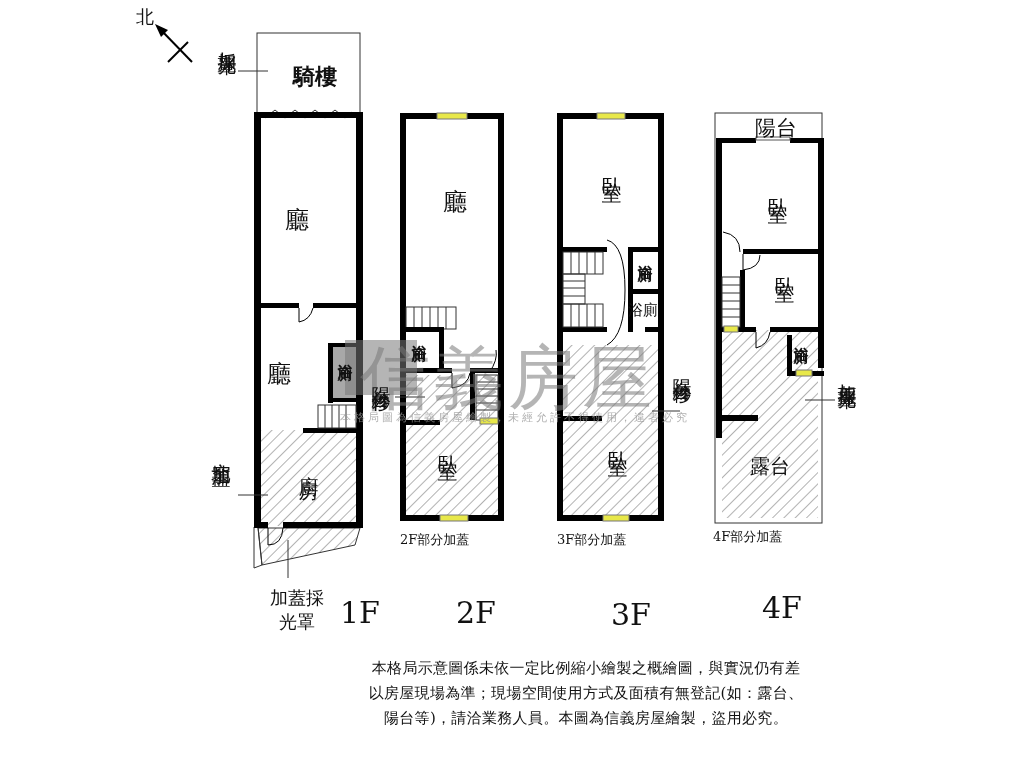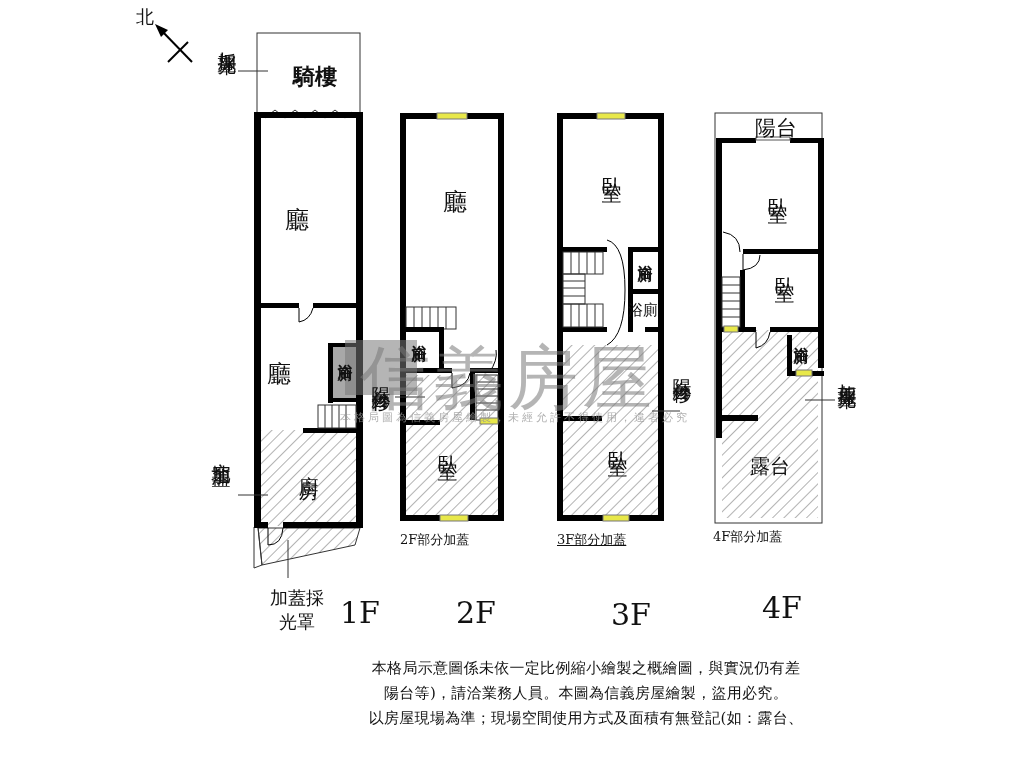--- a/index.html
+++ b/index.html
@@ -204,7 +204,7 @@
 <div class="lbl" style="left:628px;top:303px;font-size:15px;font-weight:normal;">浴廁</div>
 <div class="room-v" style="position:absolute;left:605px;top:436px;">臥室</div>
 <div class="vlbl" style="left:673px;top:364px;font-size:19px;">陽台外移</div>
-<div class="lbl sub" style="left:557px;top:533px;text-decoration:underline;">3F部分加蓋</div>
+<div class="lbl sub" style="left:557px;top:533px;">3F部分加蓋</div>
 <div class="lbl floor" style="left:611px;top:600px;">3F</div>
 
 <div class="lbl" style="left:755px;top:118px;font-size:21px;font-weight:normal;">陽台</div>

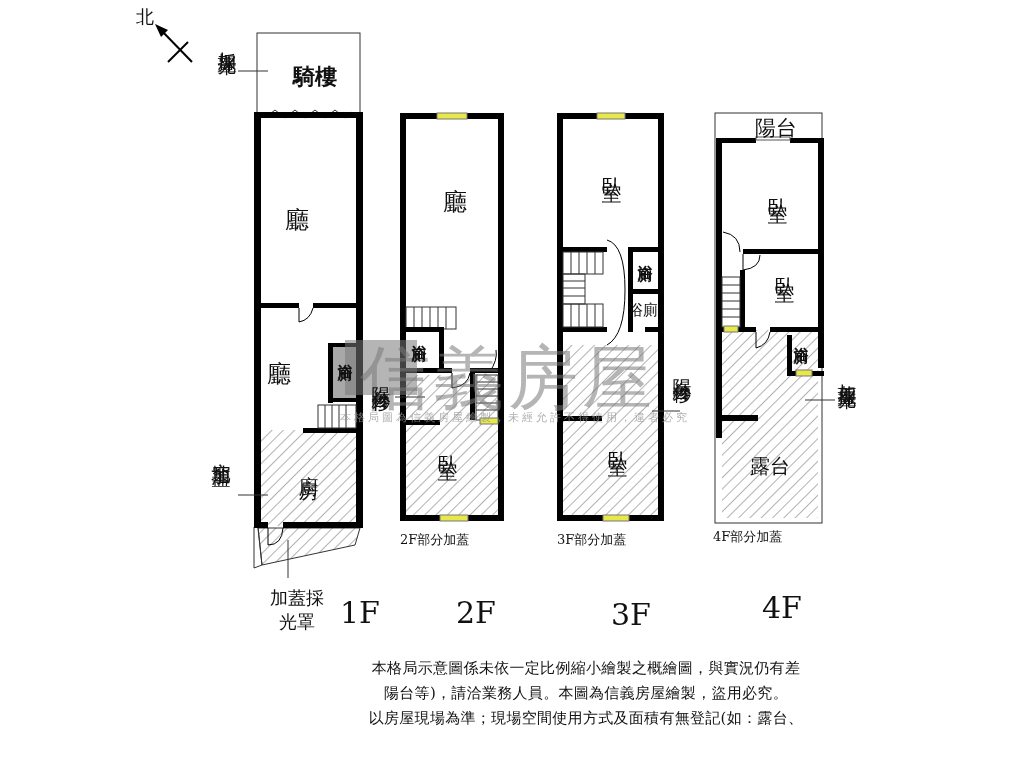--- a/index.html
+++ b/index.html
@@ -218,8 +218,8 @@
 
 <div class="note">
   <div>本格局示意圖係未依一定比例縮小繪製之概繪圖，與實況仍有差</div>
+  <div>以房屋現場為準；現場空間使用方式及面積有無登記(如：露台、</div>
   <div>陽台等)，請洽業務人員。本圖為信義房屋繪製，盜用必究。</div>
-  <div>以房屋現場為準；現場空間使用方式及面積有無登記(如：露台、</div>
 </div>
 
 </body></html>

